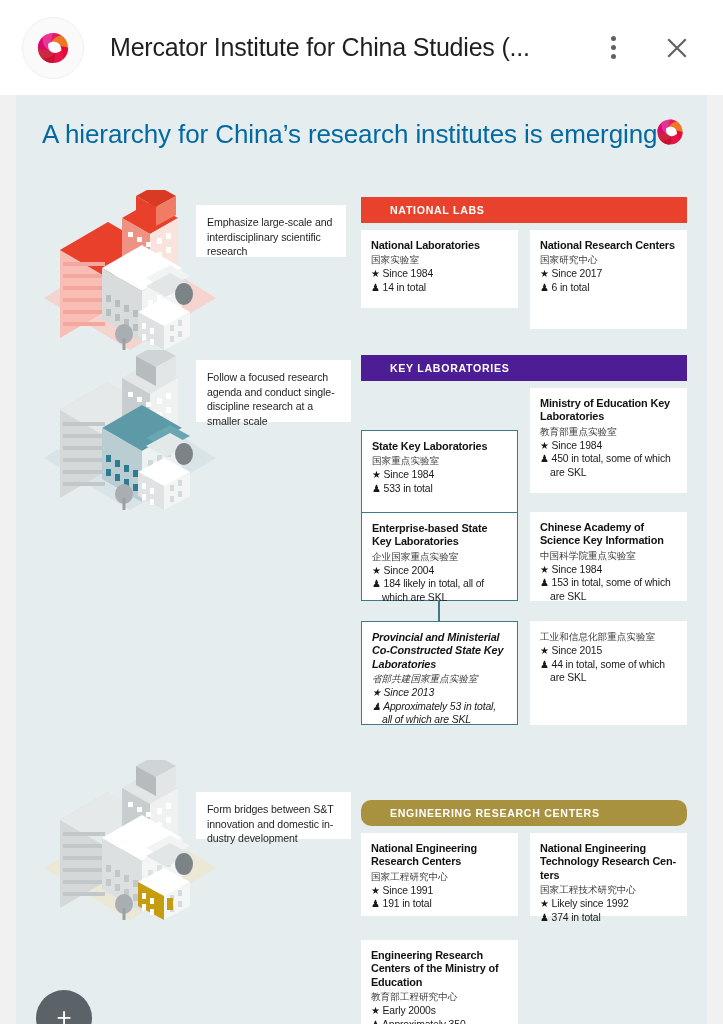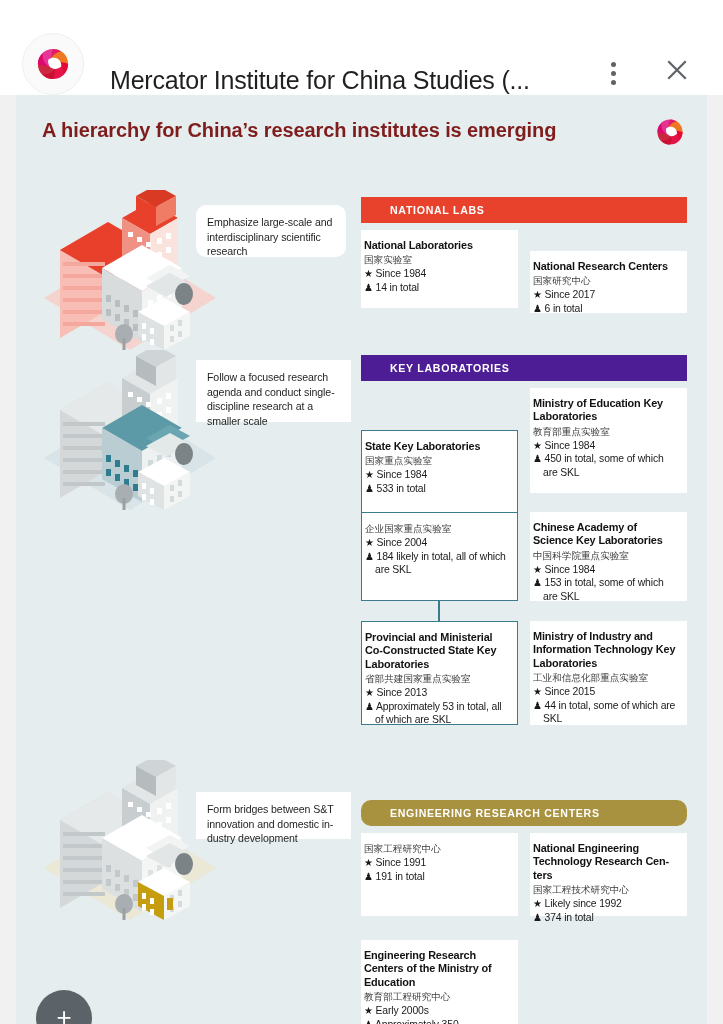--- a/index.html
+++ b/index.html
@@ -20,7 +20,7 @@
     height: 95px;
     background: #ffffff;
     display: flex;
-    align-items: flex-end;
+    align-items: center;
     padding: 0 18px 0 22px;
     box-sizing: border-box;
     position: relative;

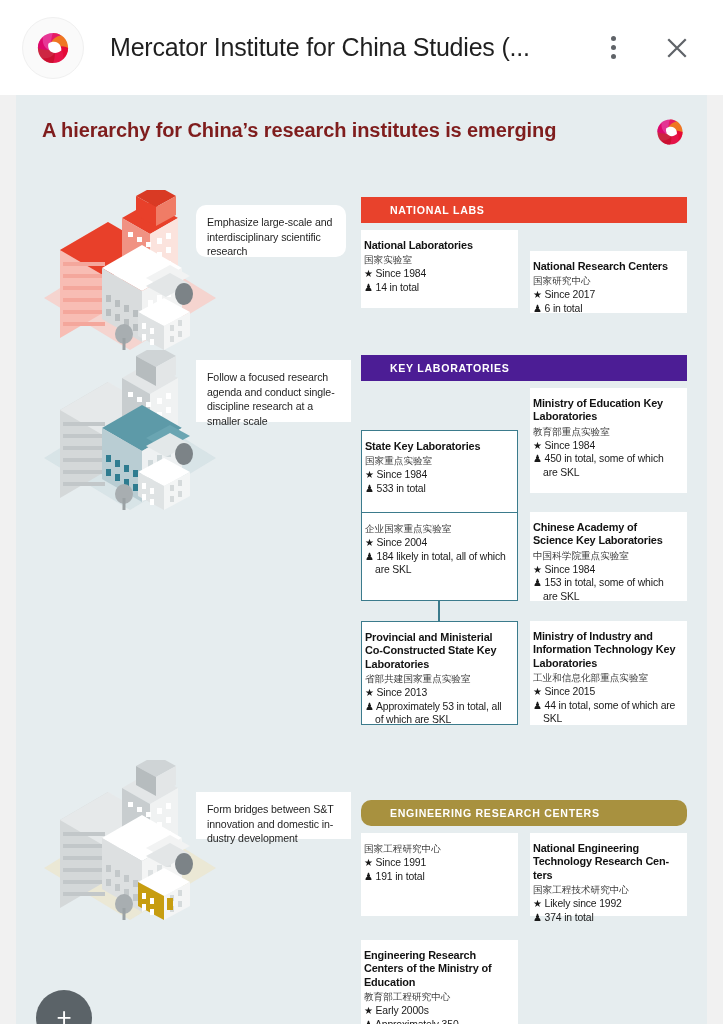--- a/index.html
+++ b/index.html
@@ -94,9 +94,9 @@
     position: relative;
   }
   .ig-title {
-    font-size: 20px;
-    color: #7f1d1d;
-    font-weight: 700;
+    font-size: 26px;
+    color: #0369a1;
+    font-weight: 400;
     letter-spacing: -0.1px;
     margin: 0;
   }

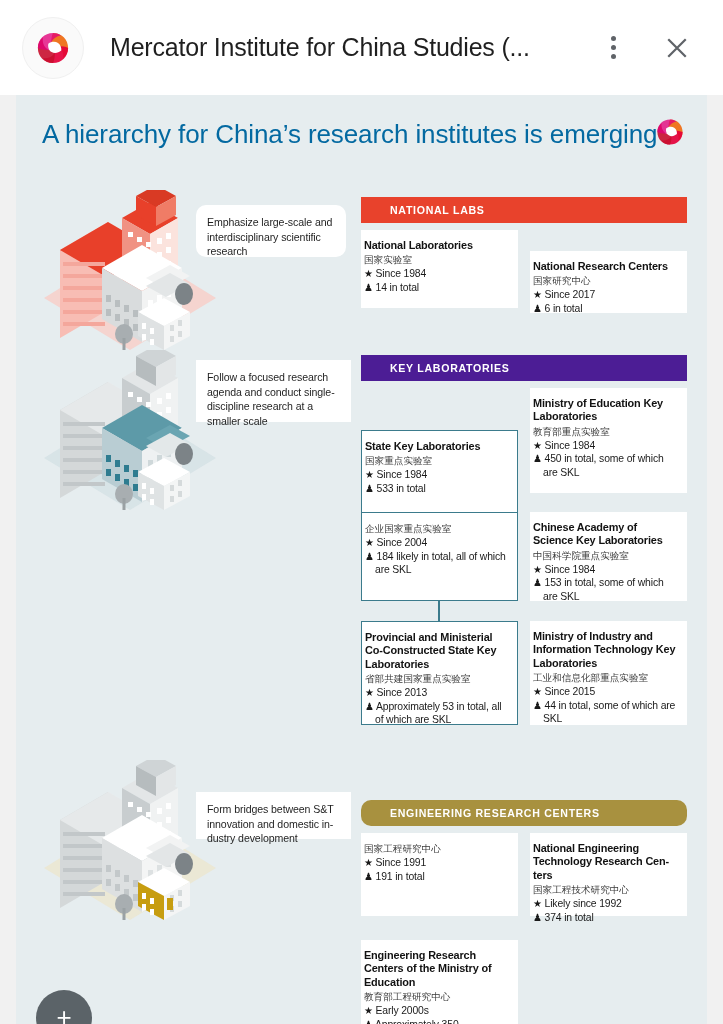--- a/index.html
+++ b/index.html
@@ -355,7 +355,7 @@
           </svg>
         </div>
 
-        <div class="callout" style="left:180px;top:15px;width:150px;height:52px;border-radius:10px;">Emphasize large-scale and interdisciplinary scientific research</div>
+        <div class="callout" style="left:180px;top:15px;width:150px;height:52px;">Emphasize large-scale and interdisciplinary scientific research</div>
       </div>
 
       <div class="row-right">

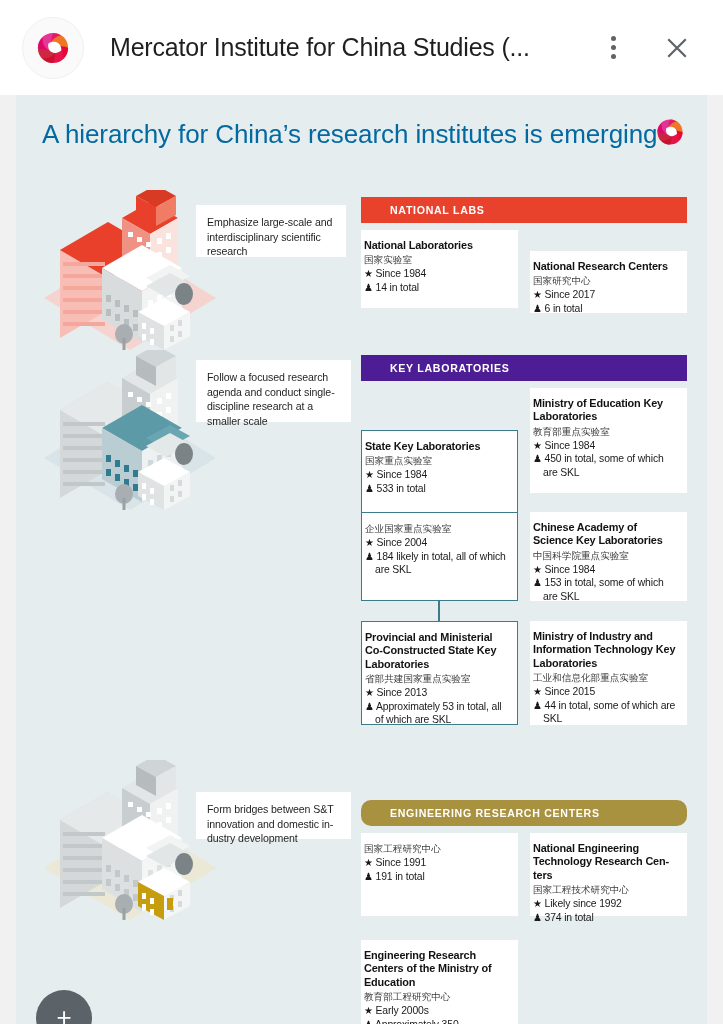--- a/index.html
+++ b/index.html
@@ -179,7 +179,7 @@
     position: absolute;
     background: #ffffff;
     box-sizing: border-box;
-    padding: 9px 10px 9px 3px;
+    padding: 9px 10px 9px 10px;
     width: 157px;
   }
   .card.outlined { border: 1.4px solid #3b7b8c; }

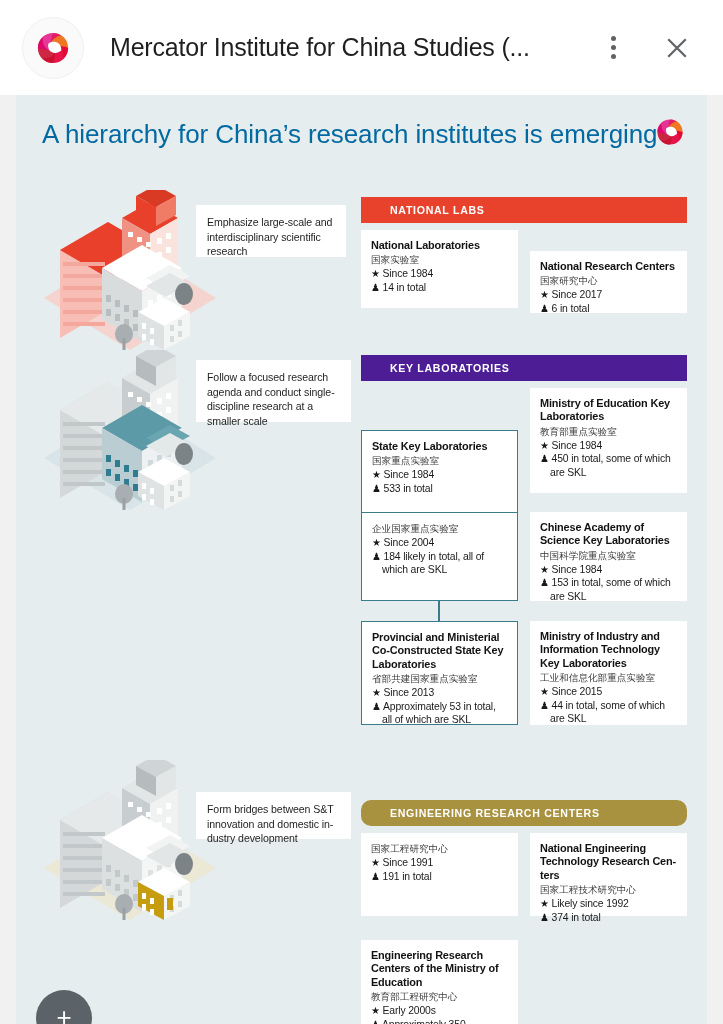--- a/index.html
+++ b/index.html
@@ -369,7 +369,7 @@
             <span class="line"><span class="glyph">♟</span> <span>14 in total</span></span>
           </div>
 
-          <div class="card" style="left:169px;top:0;height:62px;margin-top:21px;">
+          <div class="card" style="left:169px;top:0;height:99px;">
             <h4>National Research Centers</h4>
             <div class="cn">国家研究中心</div>
             <span class="line"><span class="glyph">★</span> <span>Since 2017</span></span>

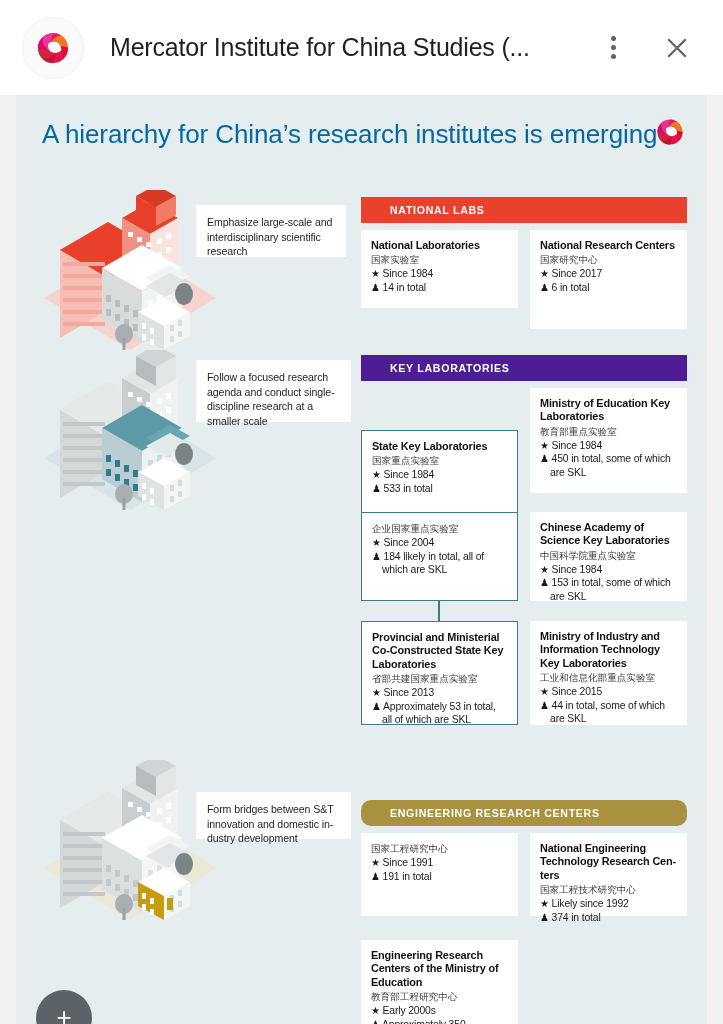--- a/index.html
+++ b/index.html
@@ -482,6 +482,7 @@
           </div>
 
           <div class="card outlined" style="left:0;top:124px;height:89px;">
+            <h4>Enterprise-based State Key Laboratories</h4>
             <div class="cn">企业国家重点实验室</div>
             <span class="line"><span class="glyph">★</span> <span>Since 2004</span></span>
             <span class="line"><span class="glyph">♟</span> <span>184 likely in total, all of which are SKL</span></span>

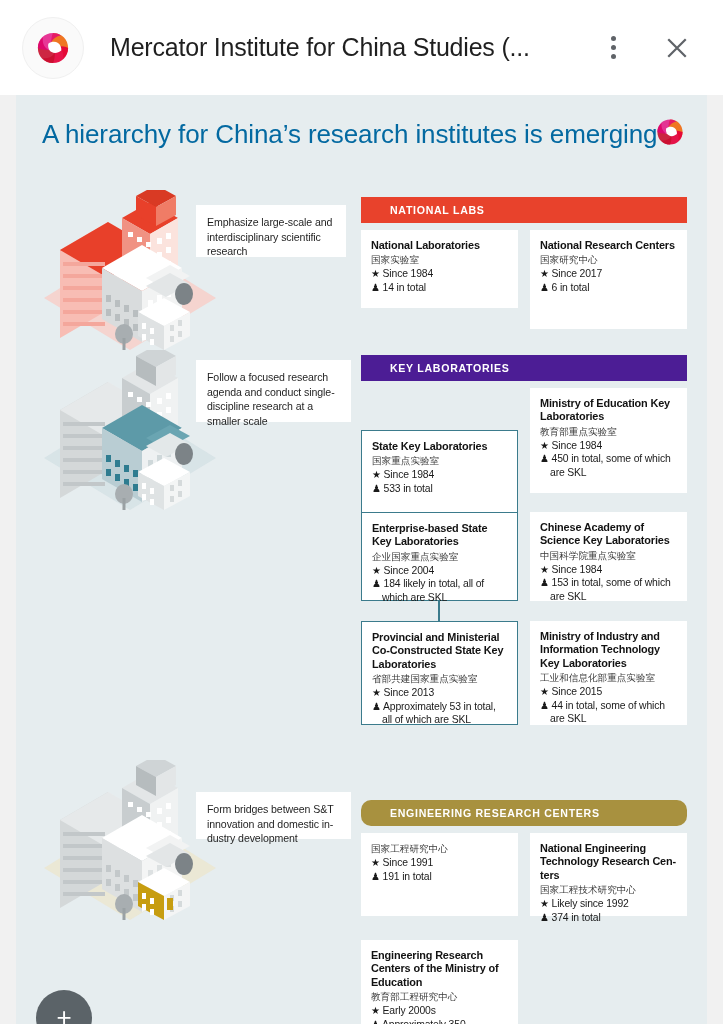--- a/index.html
+++ b/index.html
@@ -489,7 +489,7 @@
           </div>
 
           <div class="card" style="left:169px;top:124px;height:89px;">
-            <h4>Chinese Academy of Science Key Laboratories</h4>
+            <h4>Chinese Academy of Science Key Information</h4>
             <div class="cn">中国科学院重点实验室</div>
             <span class="line"><span class="glyph">★</span> <span>Since 1984</span></span>
             <span class="line"><span class="glyph">♟</span> <span>153 in total, some of which are SKL</span></span>

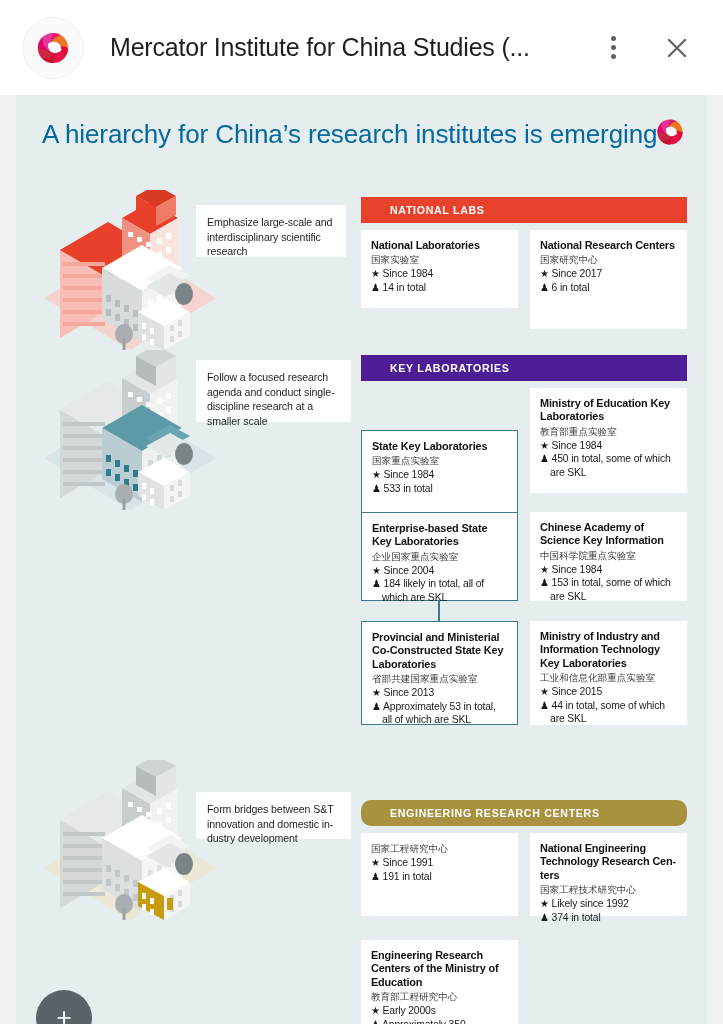--- a/index.html
+++ b/index.html
@@ -495,7 +495,7 @@
             <span class="line"><span class="glyph">♟</span> <span>153 in total, some of which are SKL</span></span>
           </div>
 
-          <div class="card outlined" style="left:0;top:233px;height:104px;">
+          <div class="card outlined" style="left:0;top:233px;height:104px;font-style:italic;">
             <h4>Provincial and Ministerial Co-Constructed State Key Laboratories</h4>
             <div class="cn">省部共建国家重点实验室</div>
             <span class="line"><span class="glyph">★</span> <span>Since 2013</span></span>

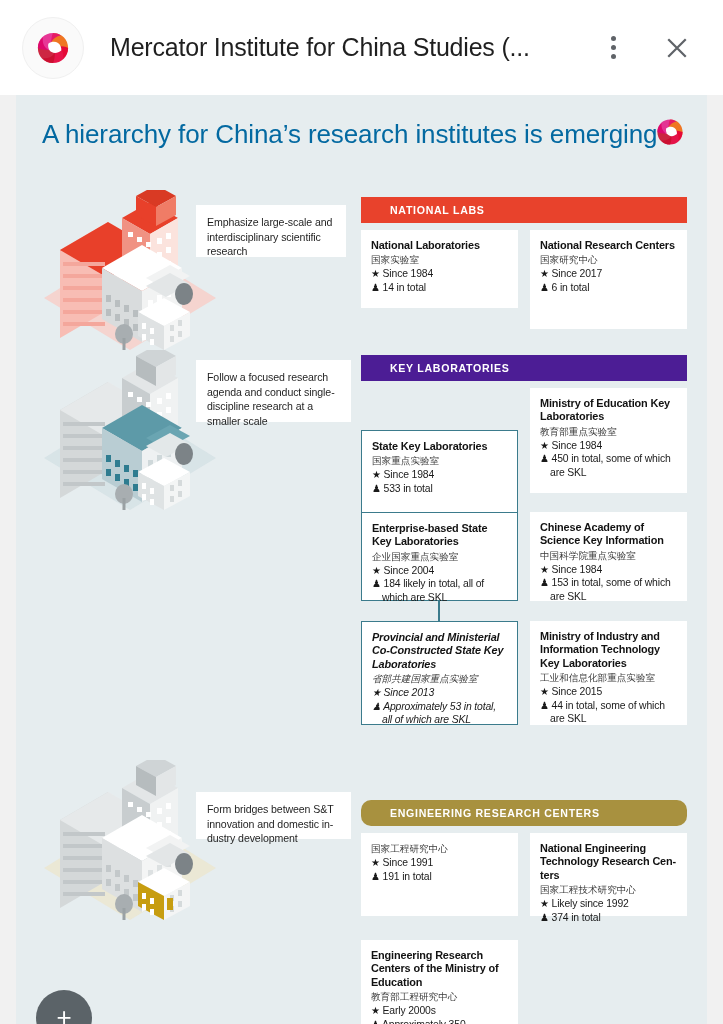--- a/index.html
+++ b/index.html
@@ -503,7 +503,6 @@
           </div>
 
           <div class="card" style="left:169px;top:233px;height:104px;">
-            <h4>Ministry of Industry and Information Technology Key Laboratories</h4>
             <div class="cn">工业和信息化部重点实验室</div>
             <span class="line"><span class="glyph">★</span> <span>Since 2015</span></span>
             <span class="line"><span class="glyph">♟</span> <span>44 in total, some of which are SKL</span></span>

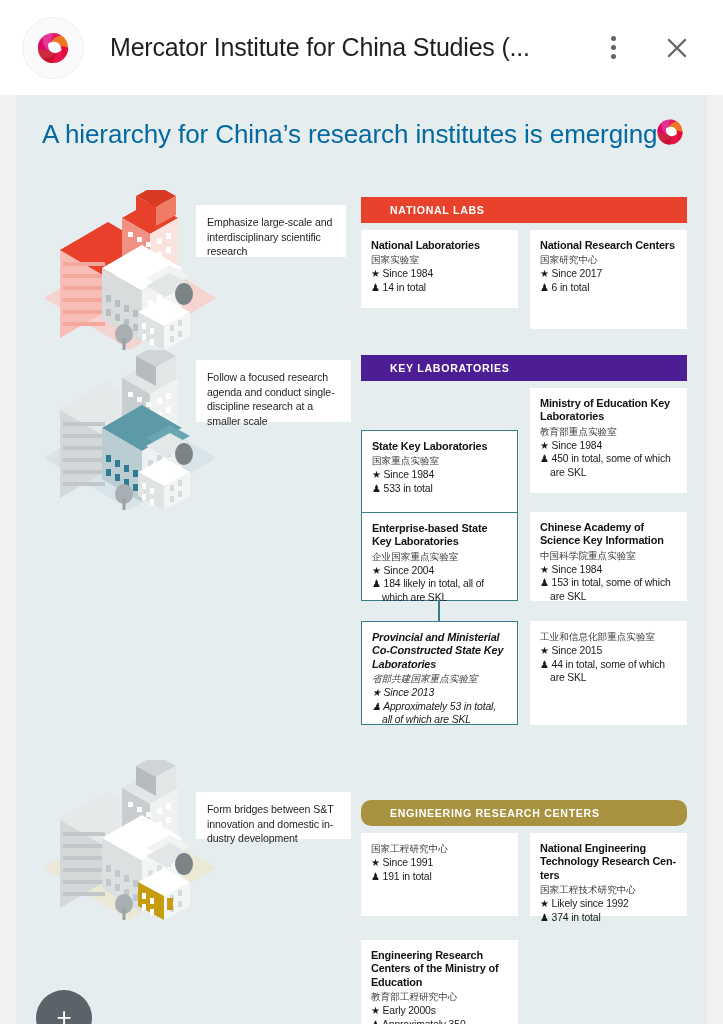--- a/index.html
+++ b/index.html
@@ -598,6 +598,7 @@
         <div class="cardgrid" style="top:73px;height:190px;">
 
           <div class="card" style="left:0;top:0;height:83px;">
+            <h4>National Engineering Research Centers</h4>
             <div class="cn">国家工程研究中心</div>
             <span class="line"><span class="glyph">★</span> <span>Since 1991</span></span>
             <span class="line"><span class="glyph">♟</span> <span>191 in total</span></span>

